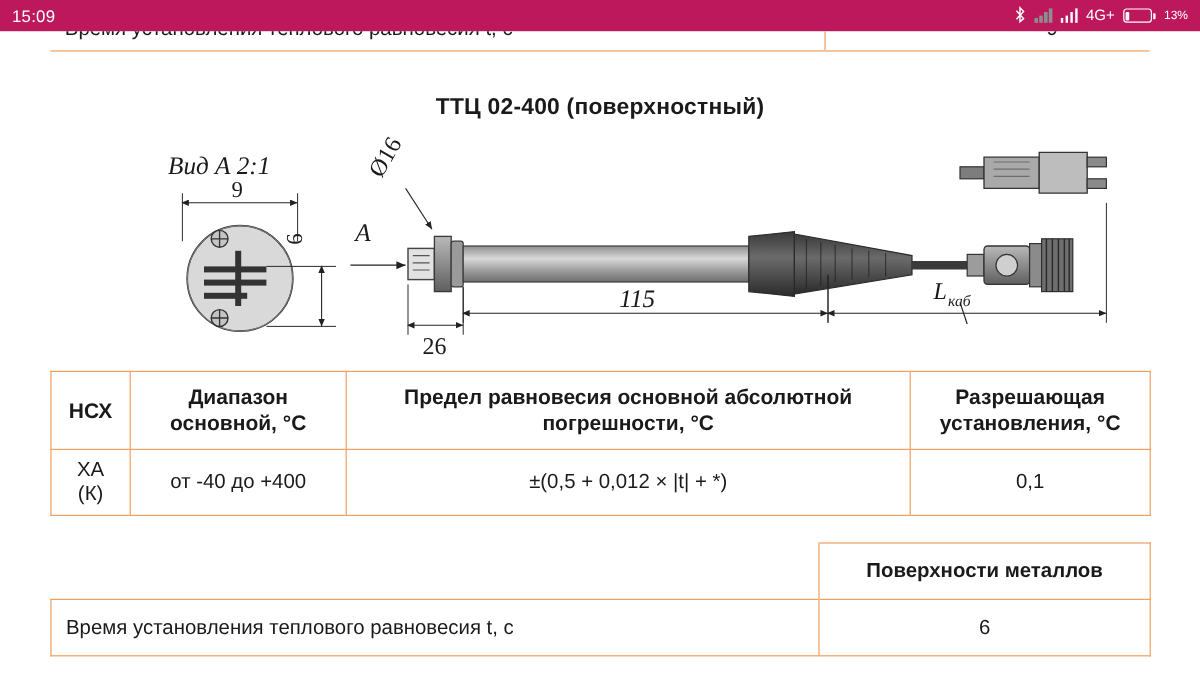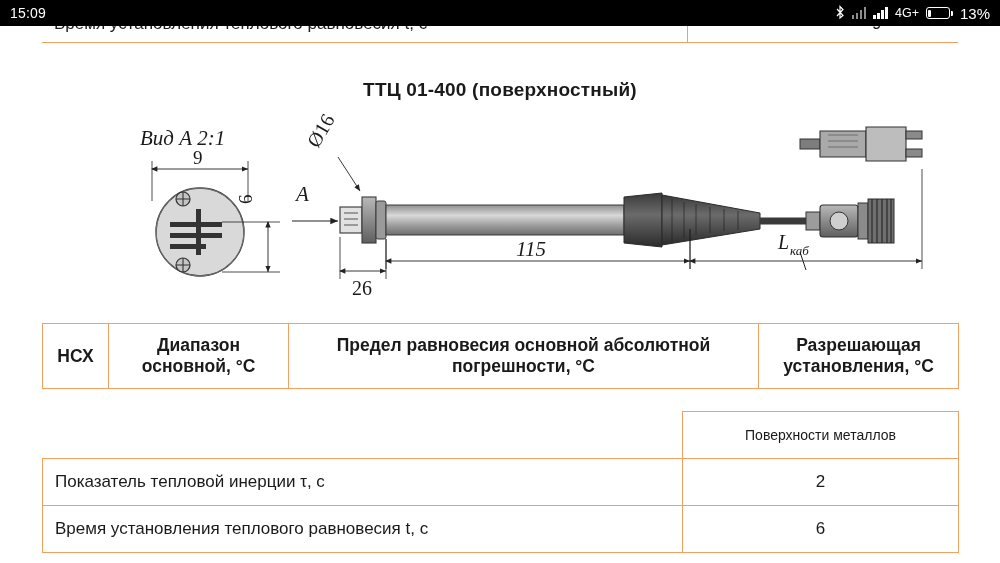--- a/index.html
+++ b/index.html
@@ -19,7 +19,7 @@
   
   .statusbar {
     height: 26px;
-    background: #000000;
+    background: #be185d;
     color: #ffffff;
     display: flex;
     align-items: center;

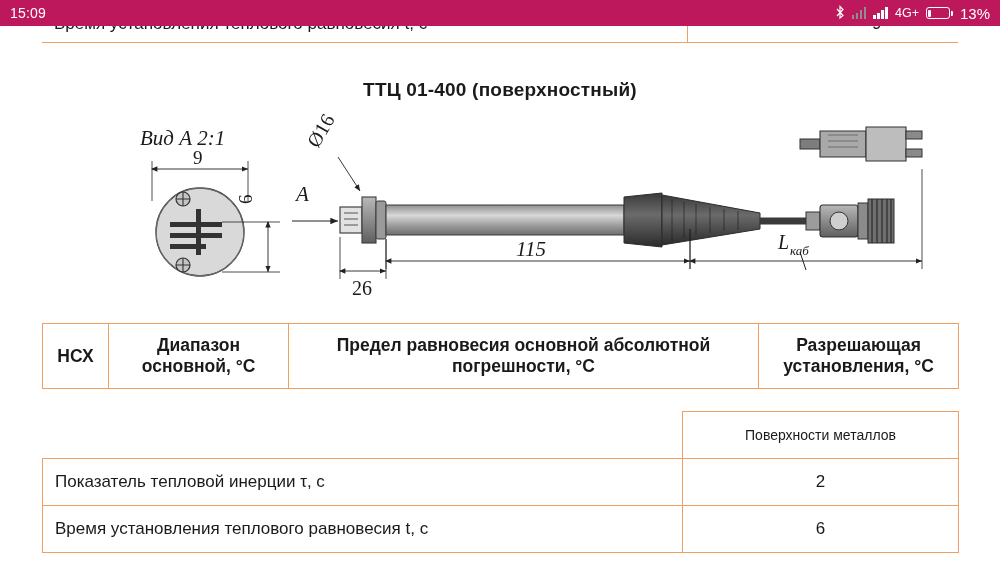--- a/index.html
+++ b/index.html
@@ -85,7 +85,7 @@
     border-radius: 0 1px 1px 0;
     margin-left: 1px;
   }
-  .batt-pct { font-size: 15px; }
+  .batt-pct { font-size: 10px; }
 
   
   .page {

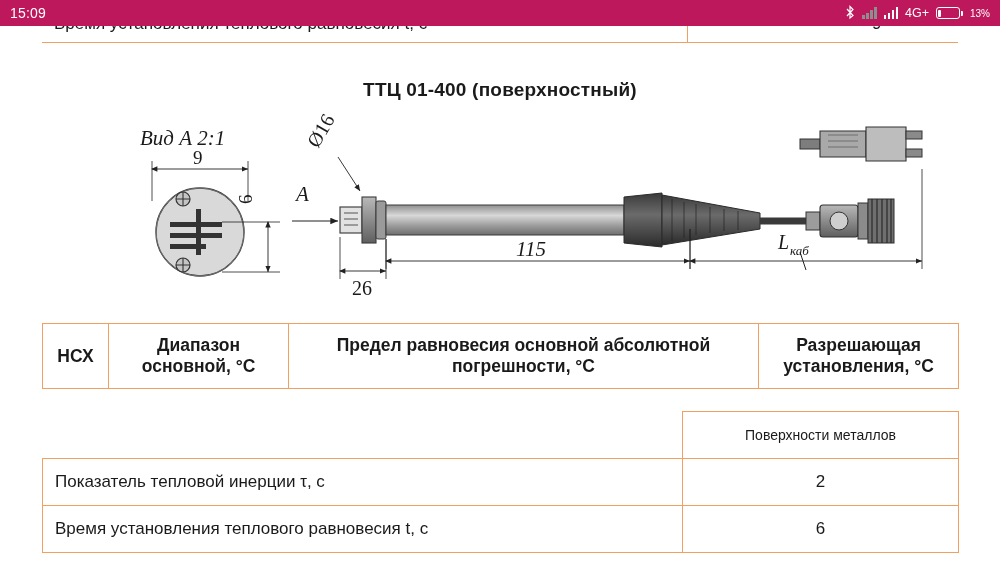--- a/index.html
+++ b/index.html
@@ -218,7 +218,7 @@
     <div class="cell-r">9</div>
   </div>
 
-  <div class="doc-title">ТТЦ 01-400 (поверхностный)</div>
+  <div class="doc-title">ТТЦ 02-400 (поверхностный)</div>
 
   <div class="drawing">
     <svg width="1000" height="200" viewBox="0 0 1000 200">

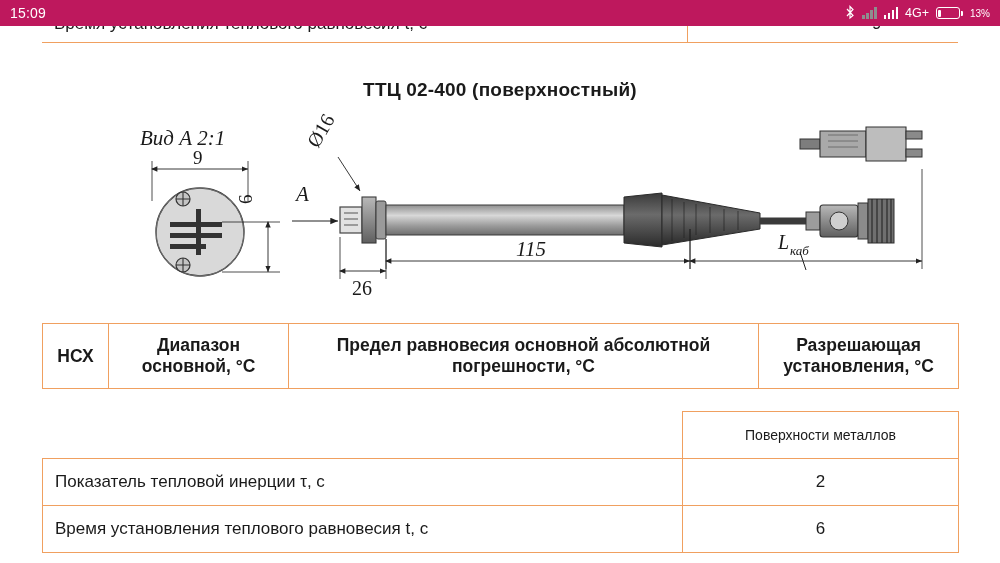--- a/index.html
+++ b/index.html
@@ -156,7 +156,7 @@
     font-size: 17.5px;
     line-height: 1.2;
   }
-  .tbl-spec { margin-top: 14px; }
+  .tbl-spec { }
   .tbl-spec .r1 td, .tbl-spec .r1 th { height: 52px; }
   .tbl-spec .r2 td { height: 42px; font-size: 17px; }
 

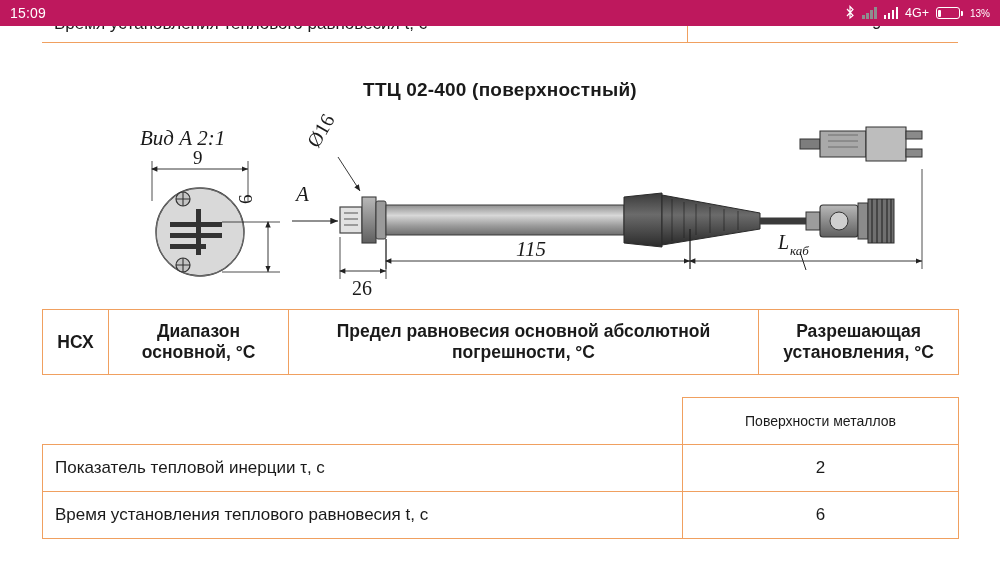--- a/index.html
+++ b/index.html
@@ -340,6 +340,15 @@
       <th>Предел равновесия основной абсолютной погрешности, °C</th>
       <th>Разрешающая установления, °C</th>
     </tr>
+    <tr class="r2">
+      <td>
+        <div>ХА</div>
+        <div>(К)</div>
+      </td>
+      <td>от -40 до +400</td>
+      <td>±(0,5 + 0,012 × |t| + *)</td>
+      <td>0,1</td>
+    </tr>
   </tbody>
     </table>
 

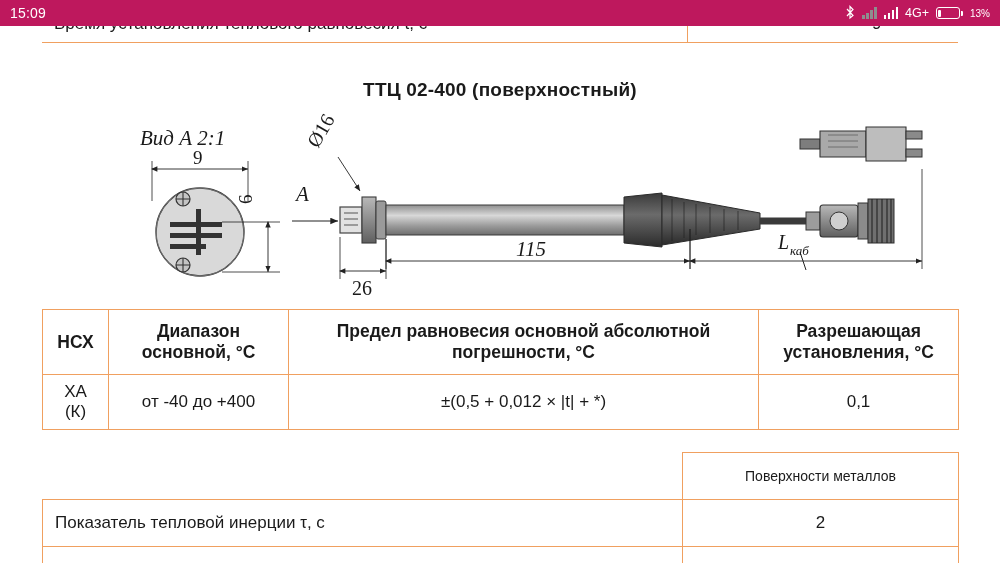--- a/index.html
+++ b/index.html
@@ -167,8 +167,8 @@
     padding-left: 12px;
   }
   .tbl-props .hdr {
-    font-weight: normal;
-    font-size: 14px;
+    font-weight: bold;
+    font-size: 17px;
   }
   .tbl-props .noborder-top-left {
     border-left: 0;

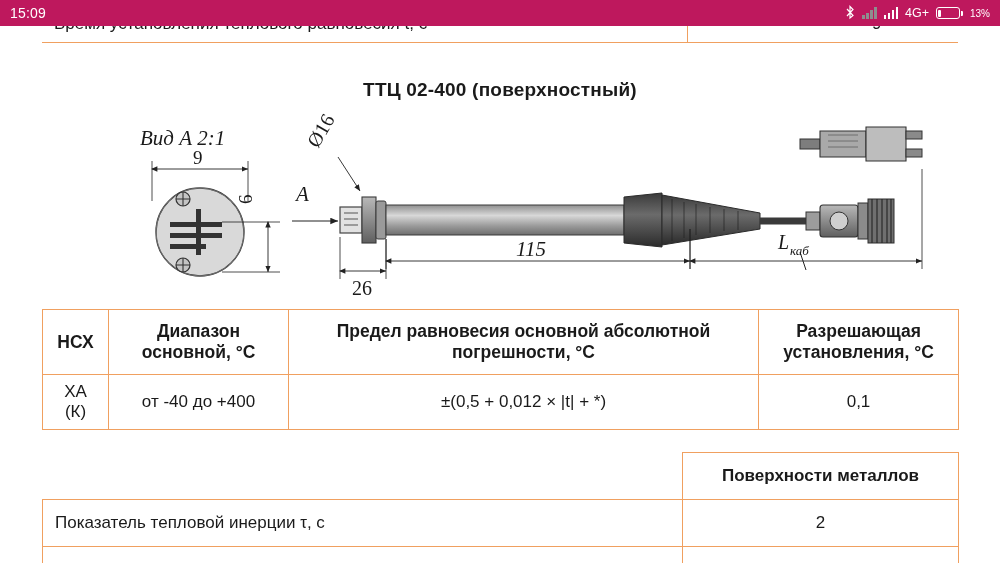--- a/index.html
+++ b/index.html
@@ -363,10 +363,6 @@
       <td class="hdr">Поверхности металлов</td>
     </tr>
     <tr>
-      <td class="left">Показатель тепловой инерции τ, с</td>
-      <td>2</td>
-    </tr>
-    <tr>
       <td class="left">Время установления теплового равновесия t, с</td>
       <td>6</td>
     </tr>

